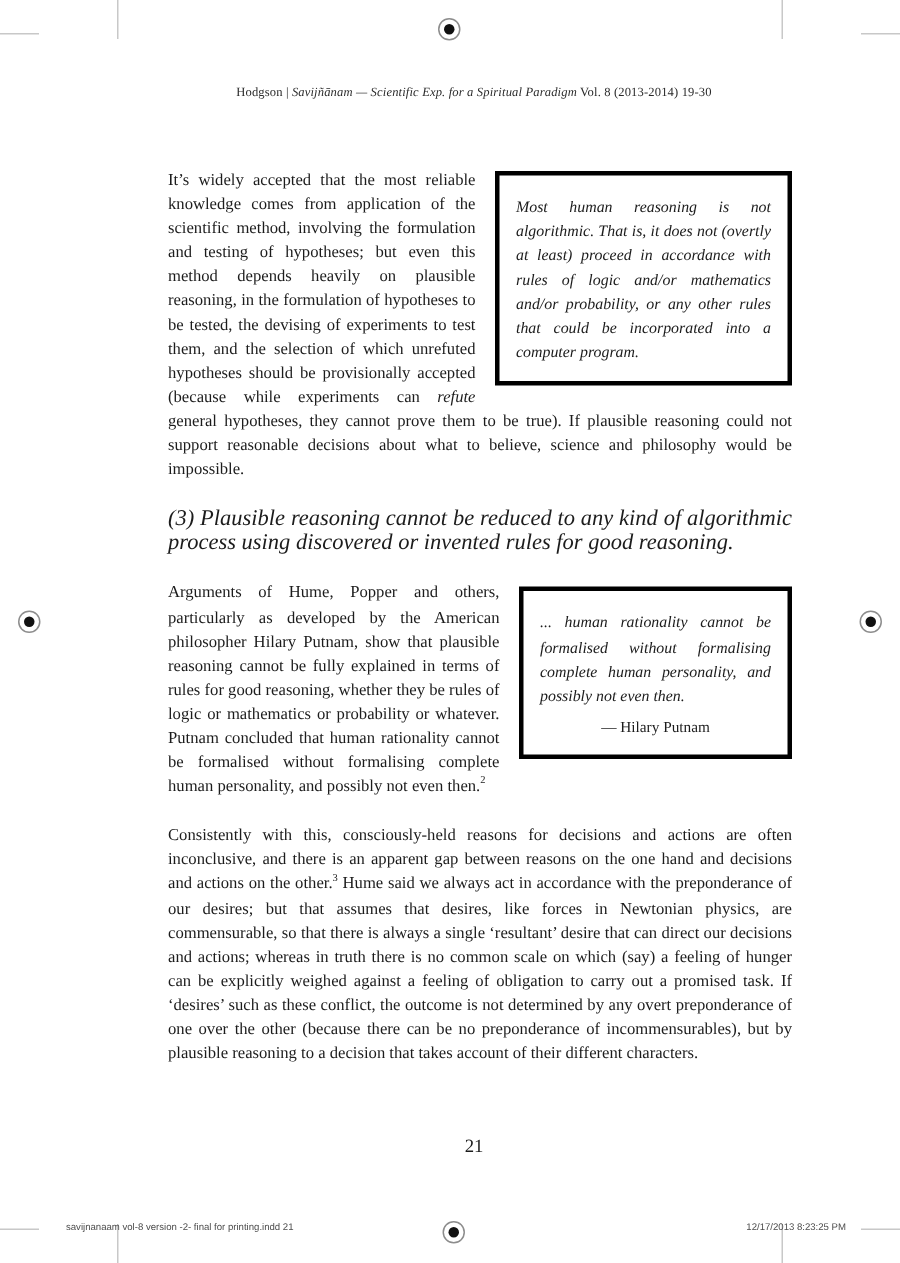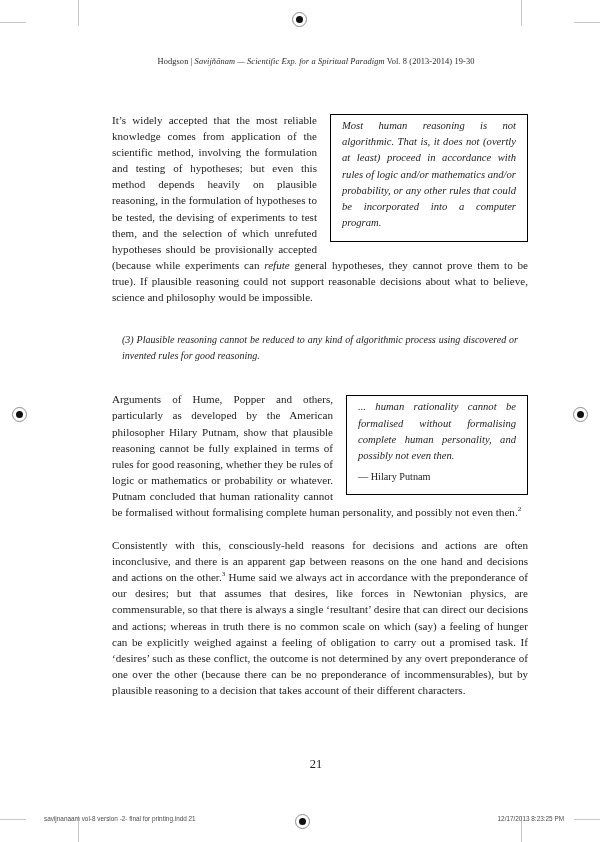--- a/index.html
+++ b/index.html
@@ -113,8 +113,8 @@
   .quote-box {
     float: right;
     box-sizing: border-box;
-    border: 1px solid #000000;
-    padding: 3px 11px 10px 11px;
+    border: 3px solid #000000;
+    padding: 14px 11px 10px 11px;
     margin: 2px 0 6px 13px;
     background: #ffffff;
   }

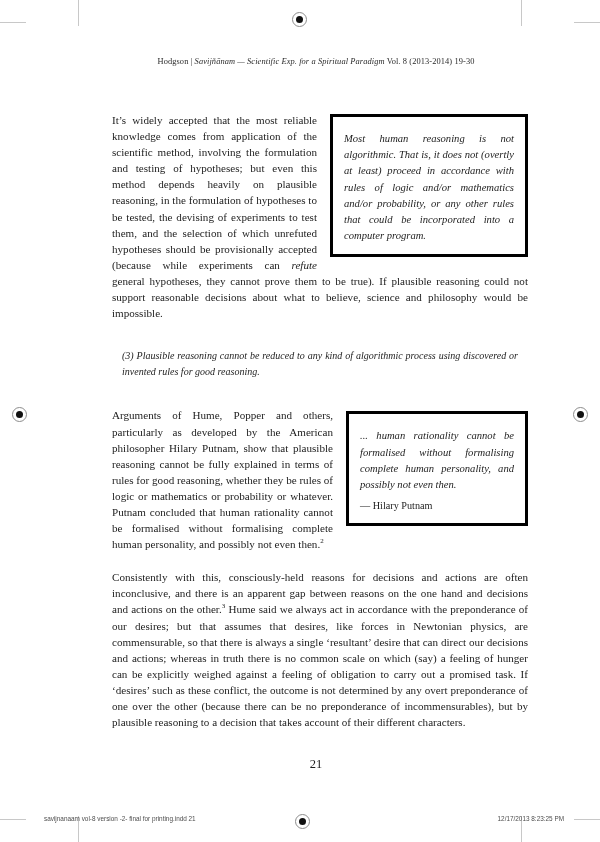--- a/index.html
+++ b/index.html
@@ -98,8 +98,8 @@
   }
 
   p.italic-par {
-    margin: 10px;
-    font-size: 10px;
+    margin: 0;
+    font-size: 15px;
     line-height: 16.1px;
     font-style: italic;
     text-align: justify;

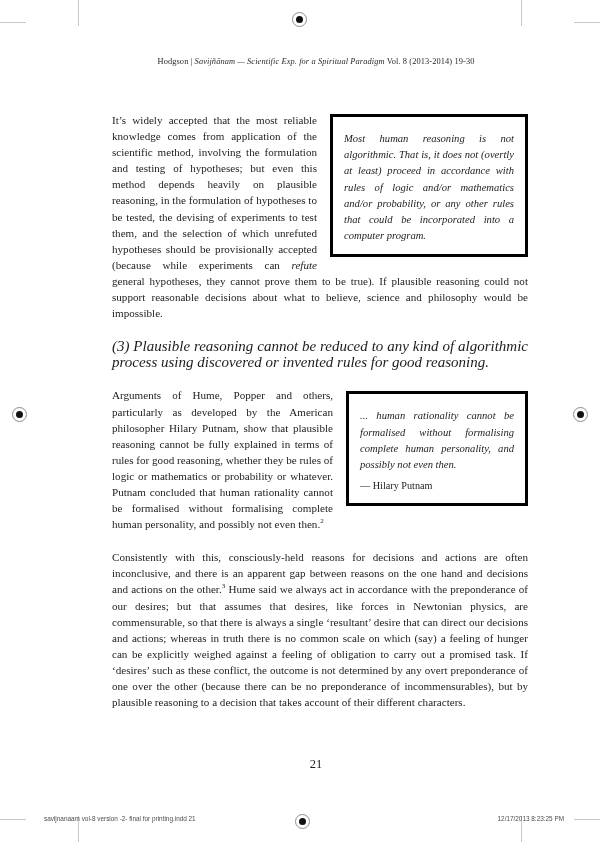--- a/index.html
+++ b/index.html
@@ -131,7 +131,7 @@
     font-style: normal;
     font-size: 10.2px;
     line-height: 14px;
-    text-align: left;
+    text-align: center;
     color: #1c1c1c;
   }
 

